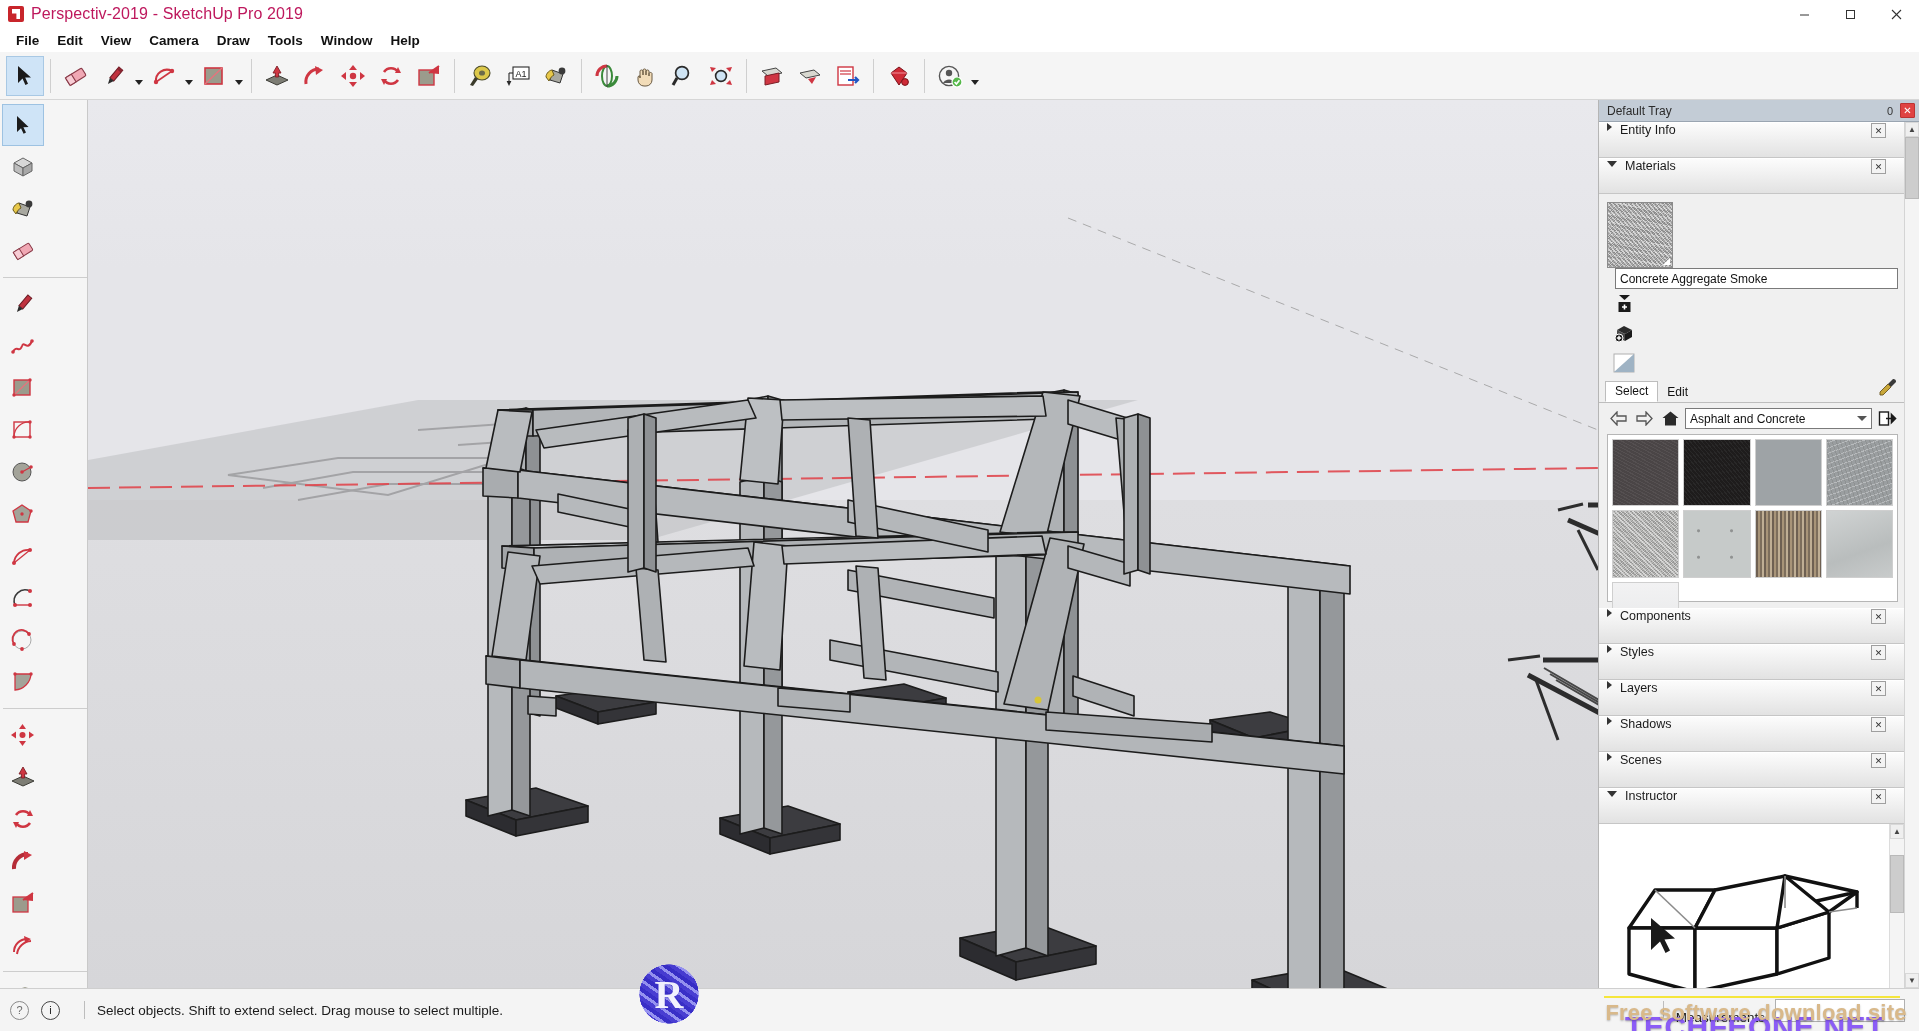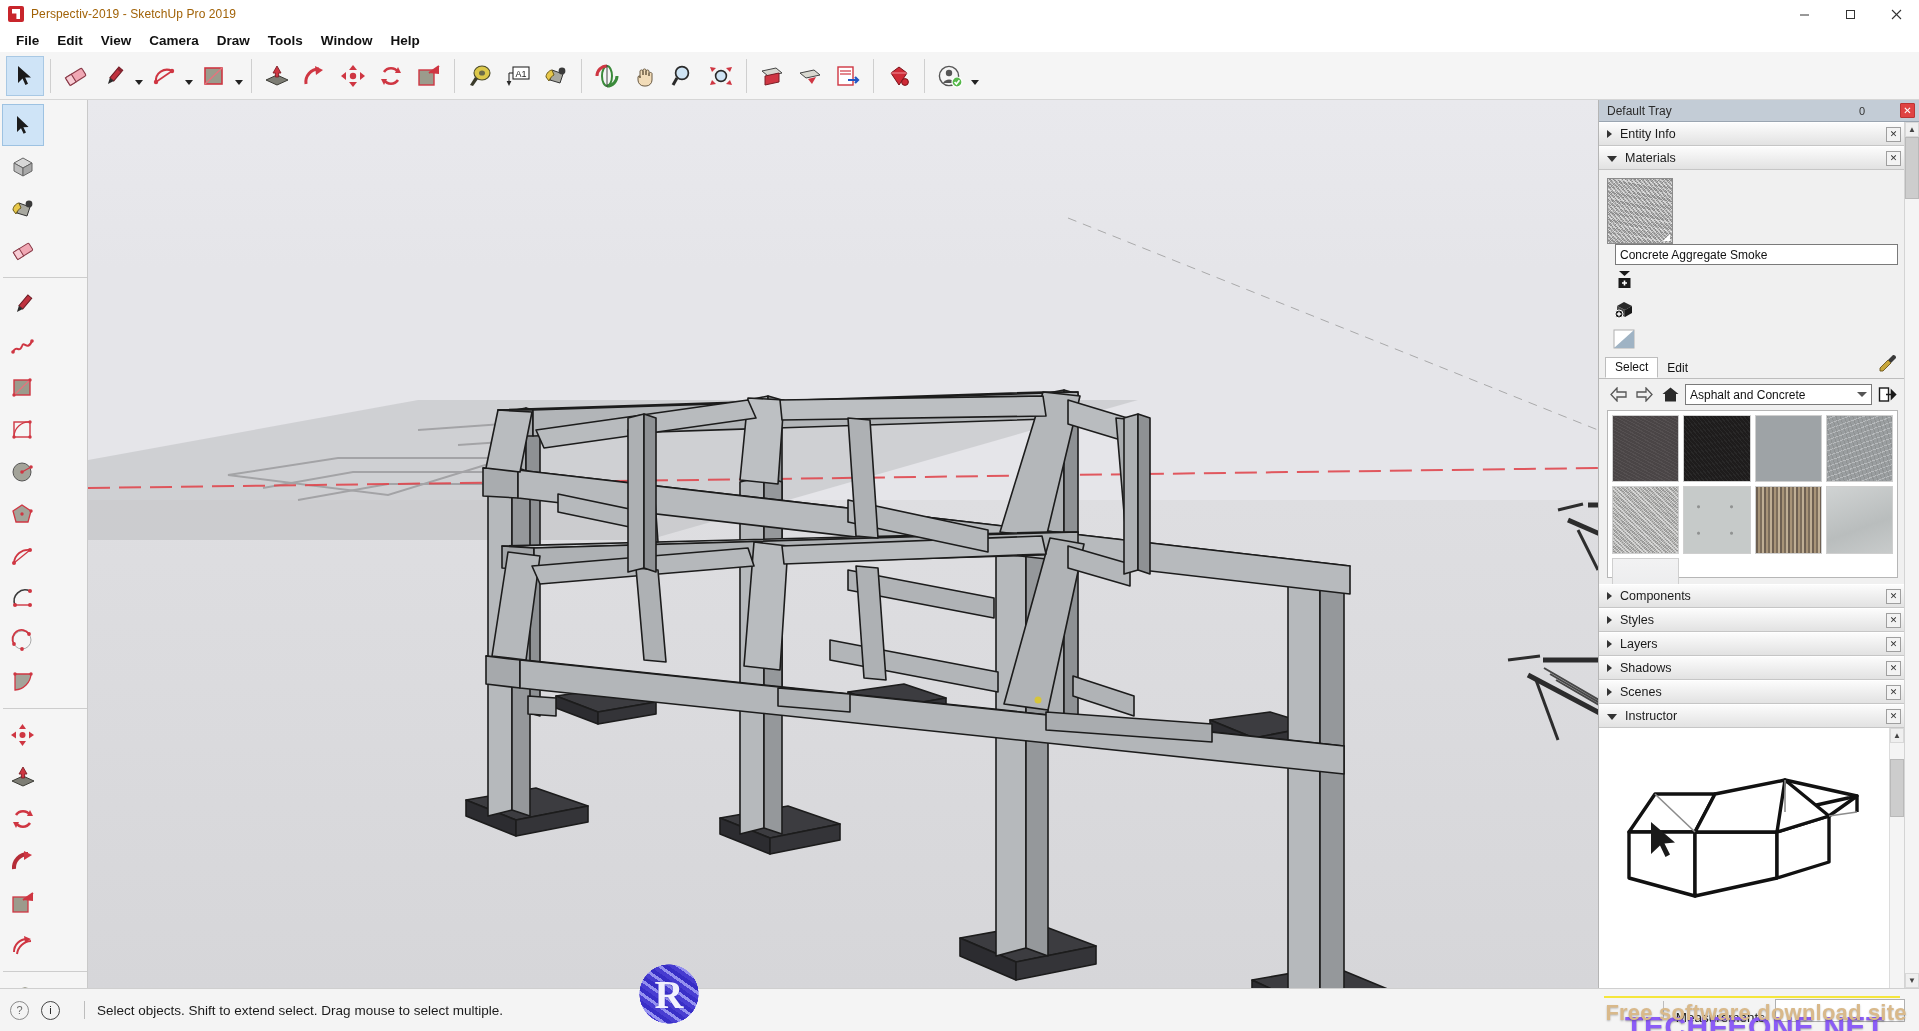--- a/index.html
+++ b/index.html
@@ -25,7 +25,7 @@
     width: 8px; height: 10px; background: #fff;
     clip-path: polygon(0 0, 100% 0, 100% 100%, 55% 100%, 55% 45%, 0 45%);
   }
-  .title-text { font-size: 12px; color: #a16207; letter-spacing: .1px; }
+  .title-text { font-size: 16px; color: #be185d; letter-spacing: .1px; }
   .win-btns { margin-left: auto; display: flex; height: 28px; }
   .win-btn {
     width: 46px; height: 28px; display: flex; align-items: center;

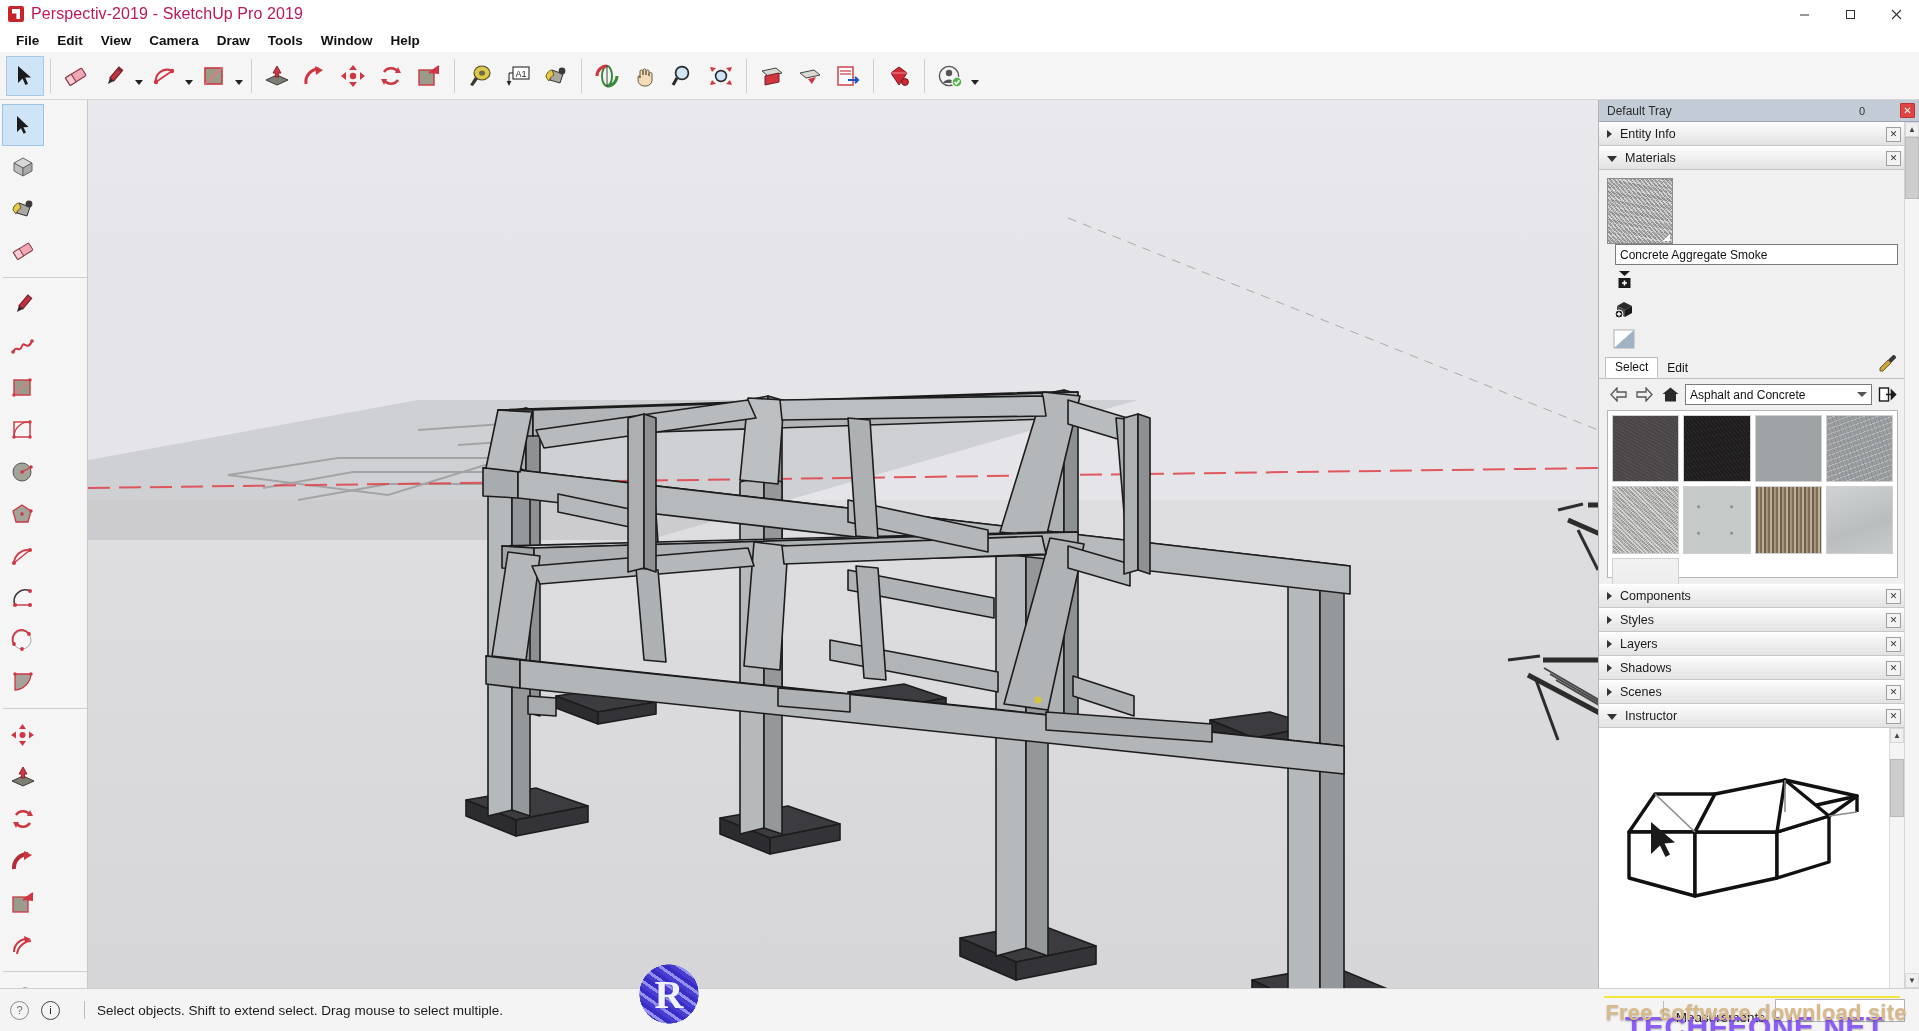--- a/index.html
+++ b/index.html
@@ -91,7 +91,7 @@
   }
   .tray-header {
     height: 22px; background: #c3ccd6; display: flex; align-items: center;
-    padding: 0 4px 0 8px; flex: none; border-bottom: 1px solid #9aa5b1; gap: 28px;
+    padding: 0 4px 0 8px; flex: none; border-bottom: 1px solid #9aa5b1;
   }
   .tray-title { font-size: 12px; color: #2b2b2b; }
   .tray-pin { margin-left: auto; font-size: 11px; color: #333; padding: 0 7px; }

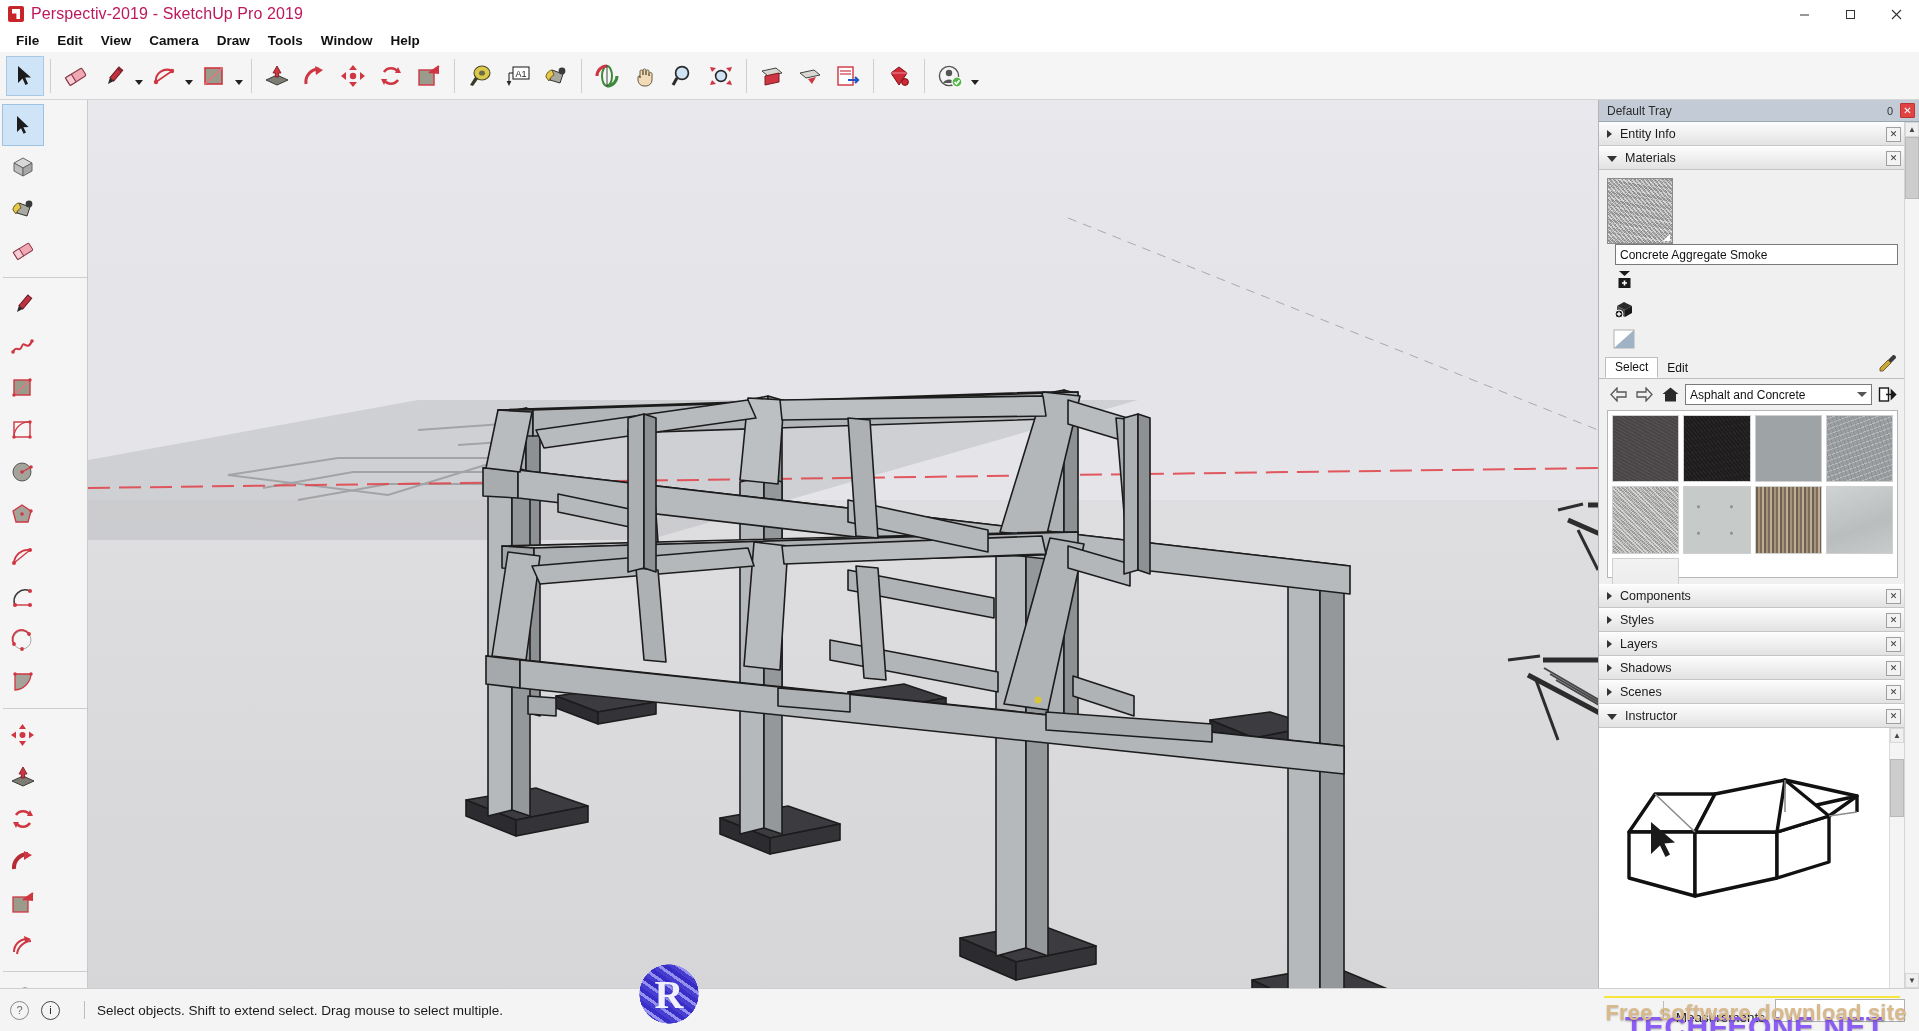--- a/index.html
+++ b/index.html
@@ -117,9 +117,9 @@
   }
 
   .panel-bar {
-    height: 24px; background: linear-gradient(#fcfcfc, #e2e2e2);
+    height: 36px; background: linear-gradient(#fcfcfc, #e2e2e2);
     border-bottom: 1px solid #c6c6c6; border-top: 1px solid #fff;
-    display: flex; align-items: center; padding: 0 3px 0 8px; flex: none;
+    display: flex; align-items: flex-start; padding: 0 18px 0 8px; flex: none;
   }
   .panel-tri {
     width: 0; height: 0; margin-right: 8px; flex: none;

